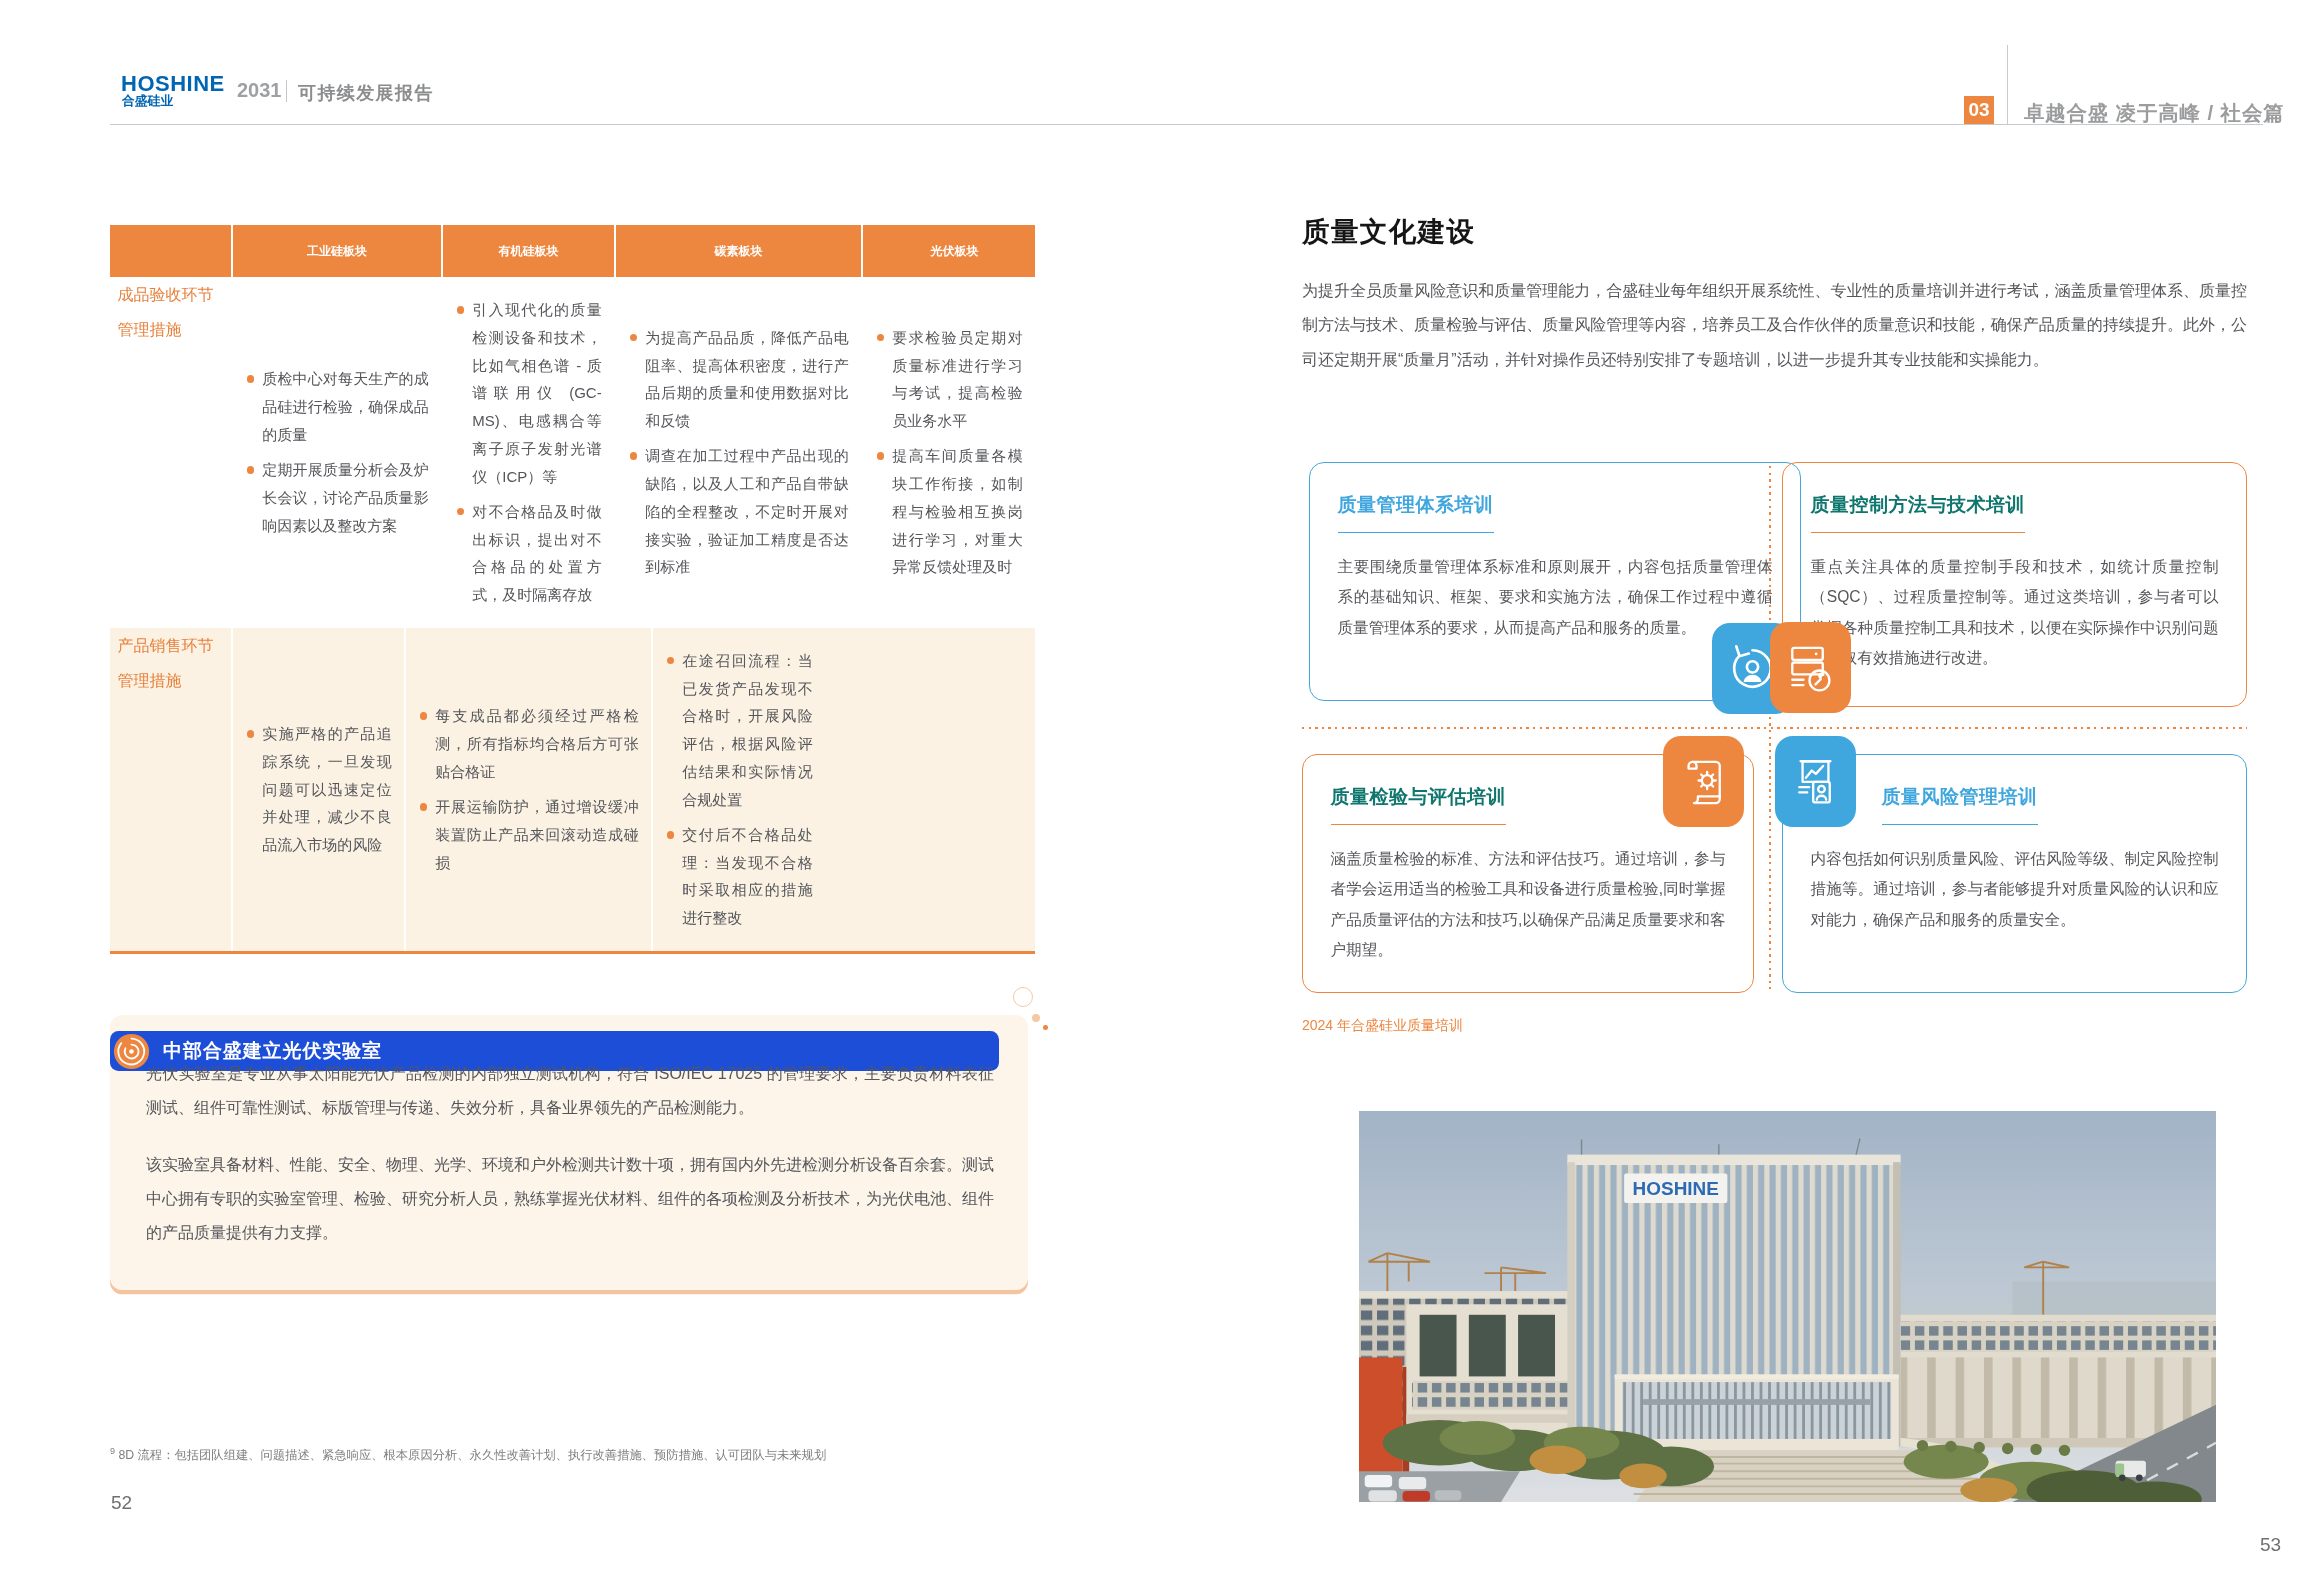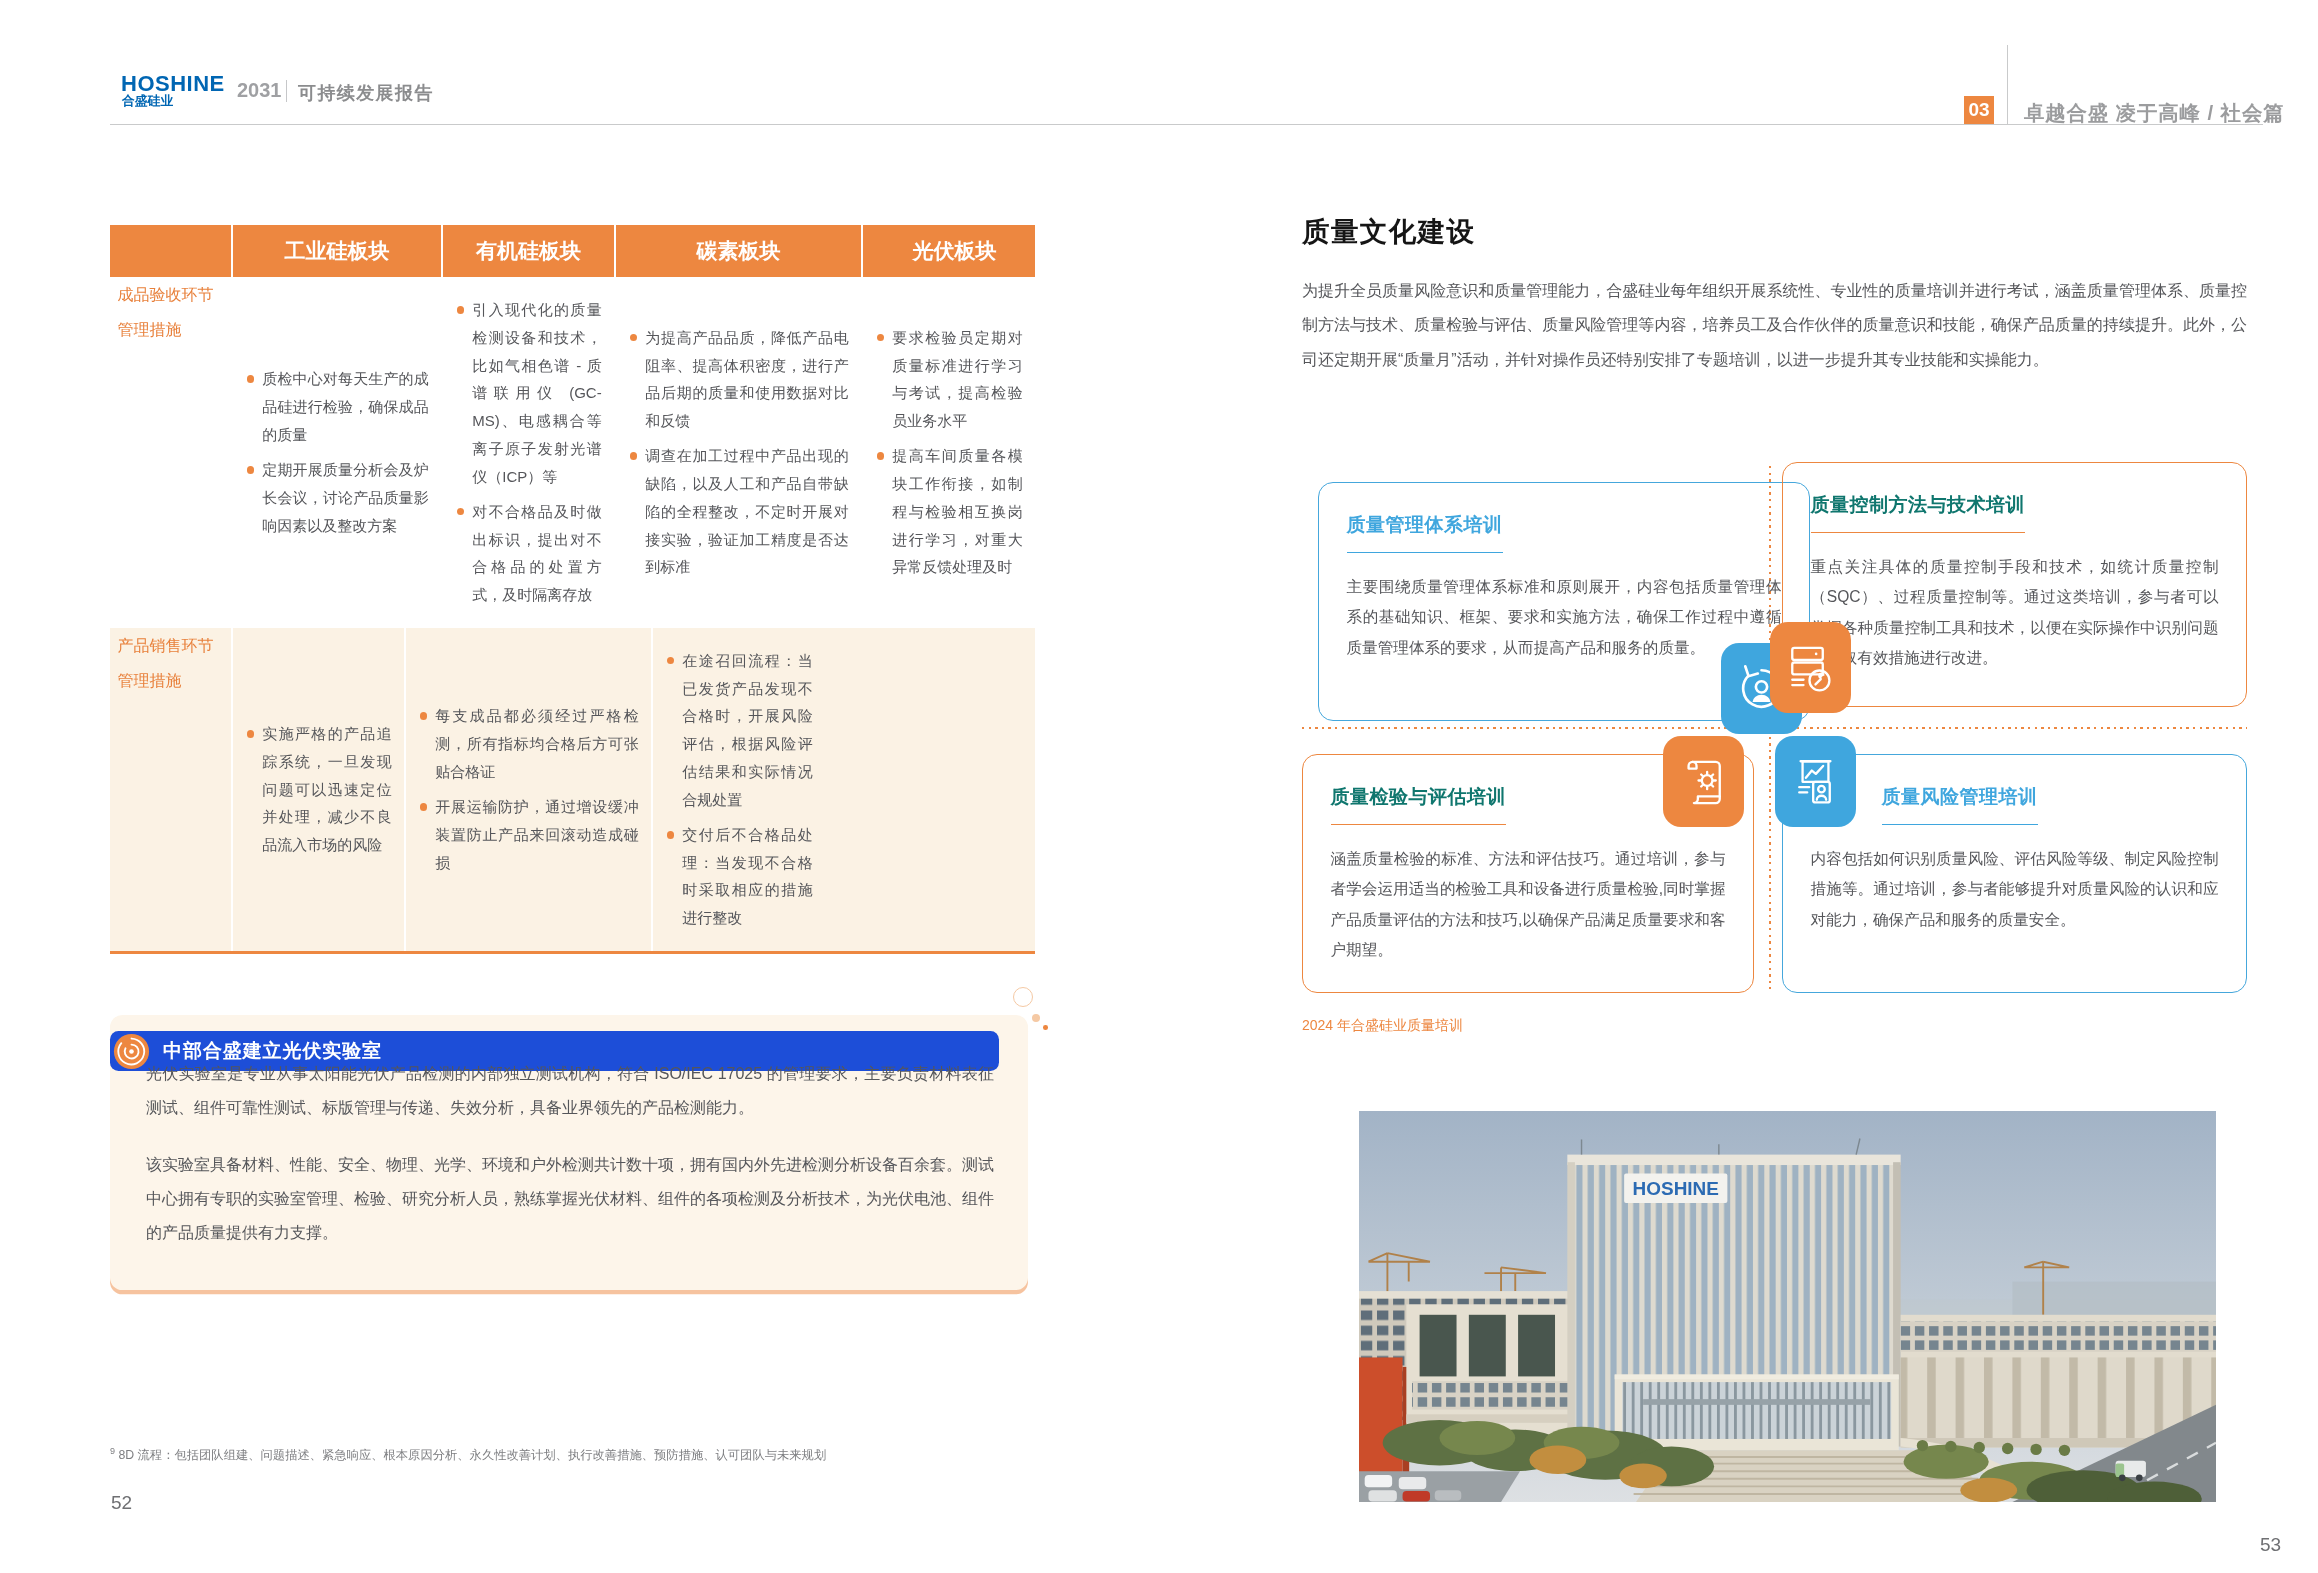--- a/index.html
+++ b/index.html
@@ -20,7 +20,7 @@
   
   .qtable{position:absolute;left:110px;top:225px;width:925px;}
   .qt-head{display:flex;}
-  .qt-head .hc{height:52px;background:#ED8740;color:#fff;font-size:21px;font-weight:bold;
+  .qt-head .hc{height:52px;background:#ED8740;color:#fff;font-size:12px;font-weight:bold;
                display:flex;align-items:center;justify-content:center;box-sizing:border-box;border-right:2.4px solid #fff;}
   .qt-head .hc:last-child{border-right:none;padding-left:11px;}
   .qt-row{display:flex;}

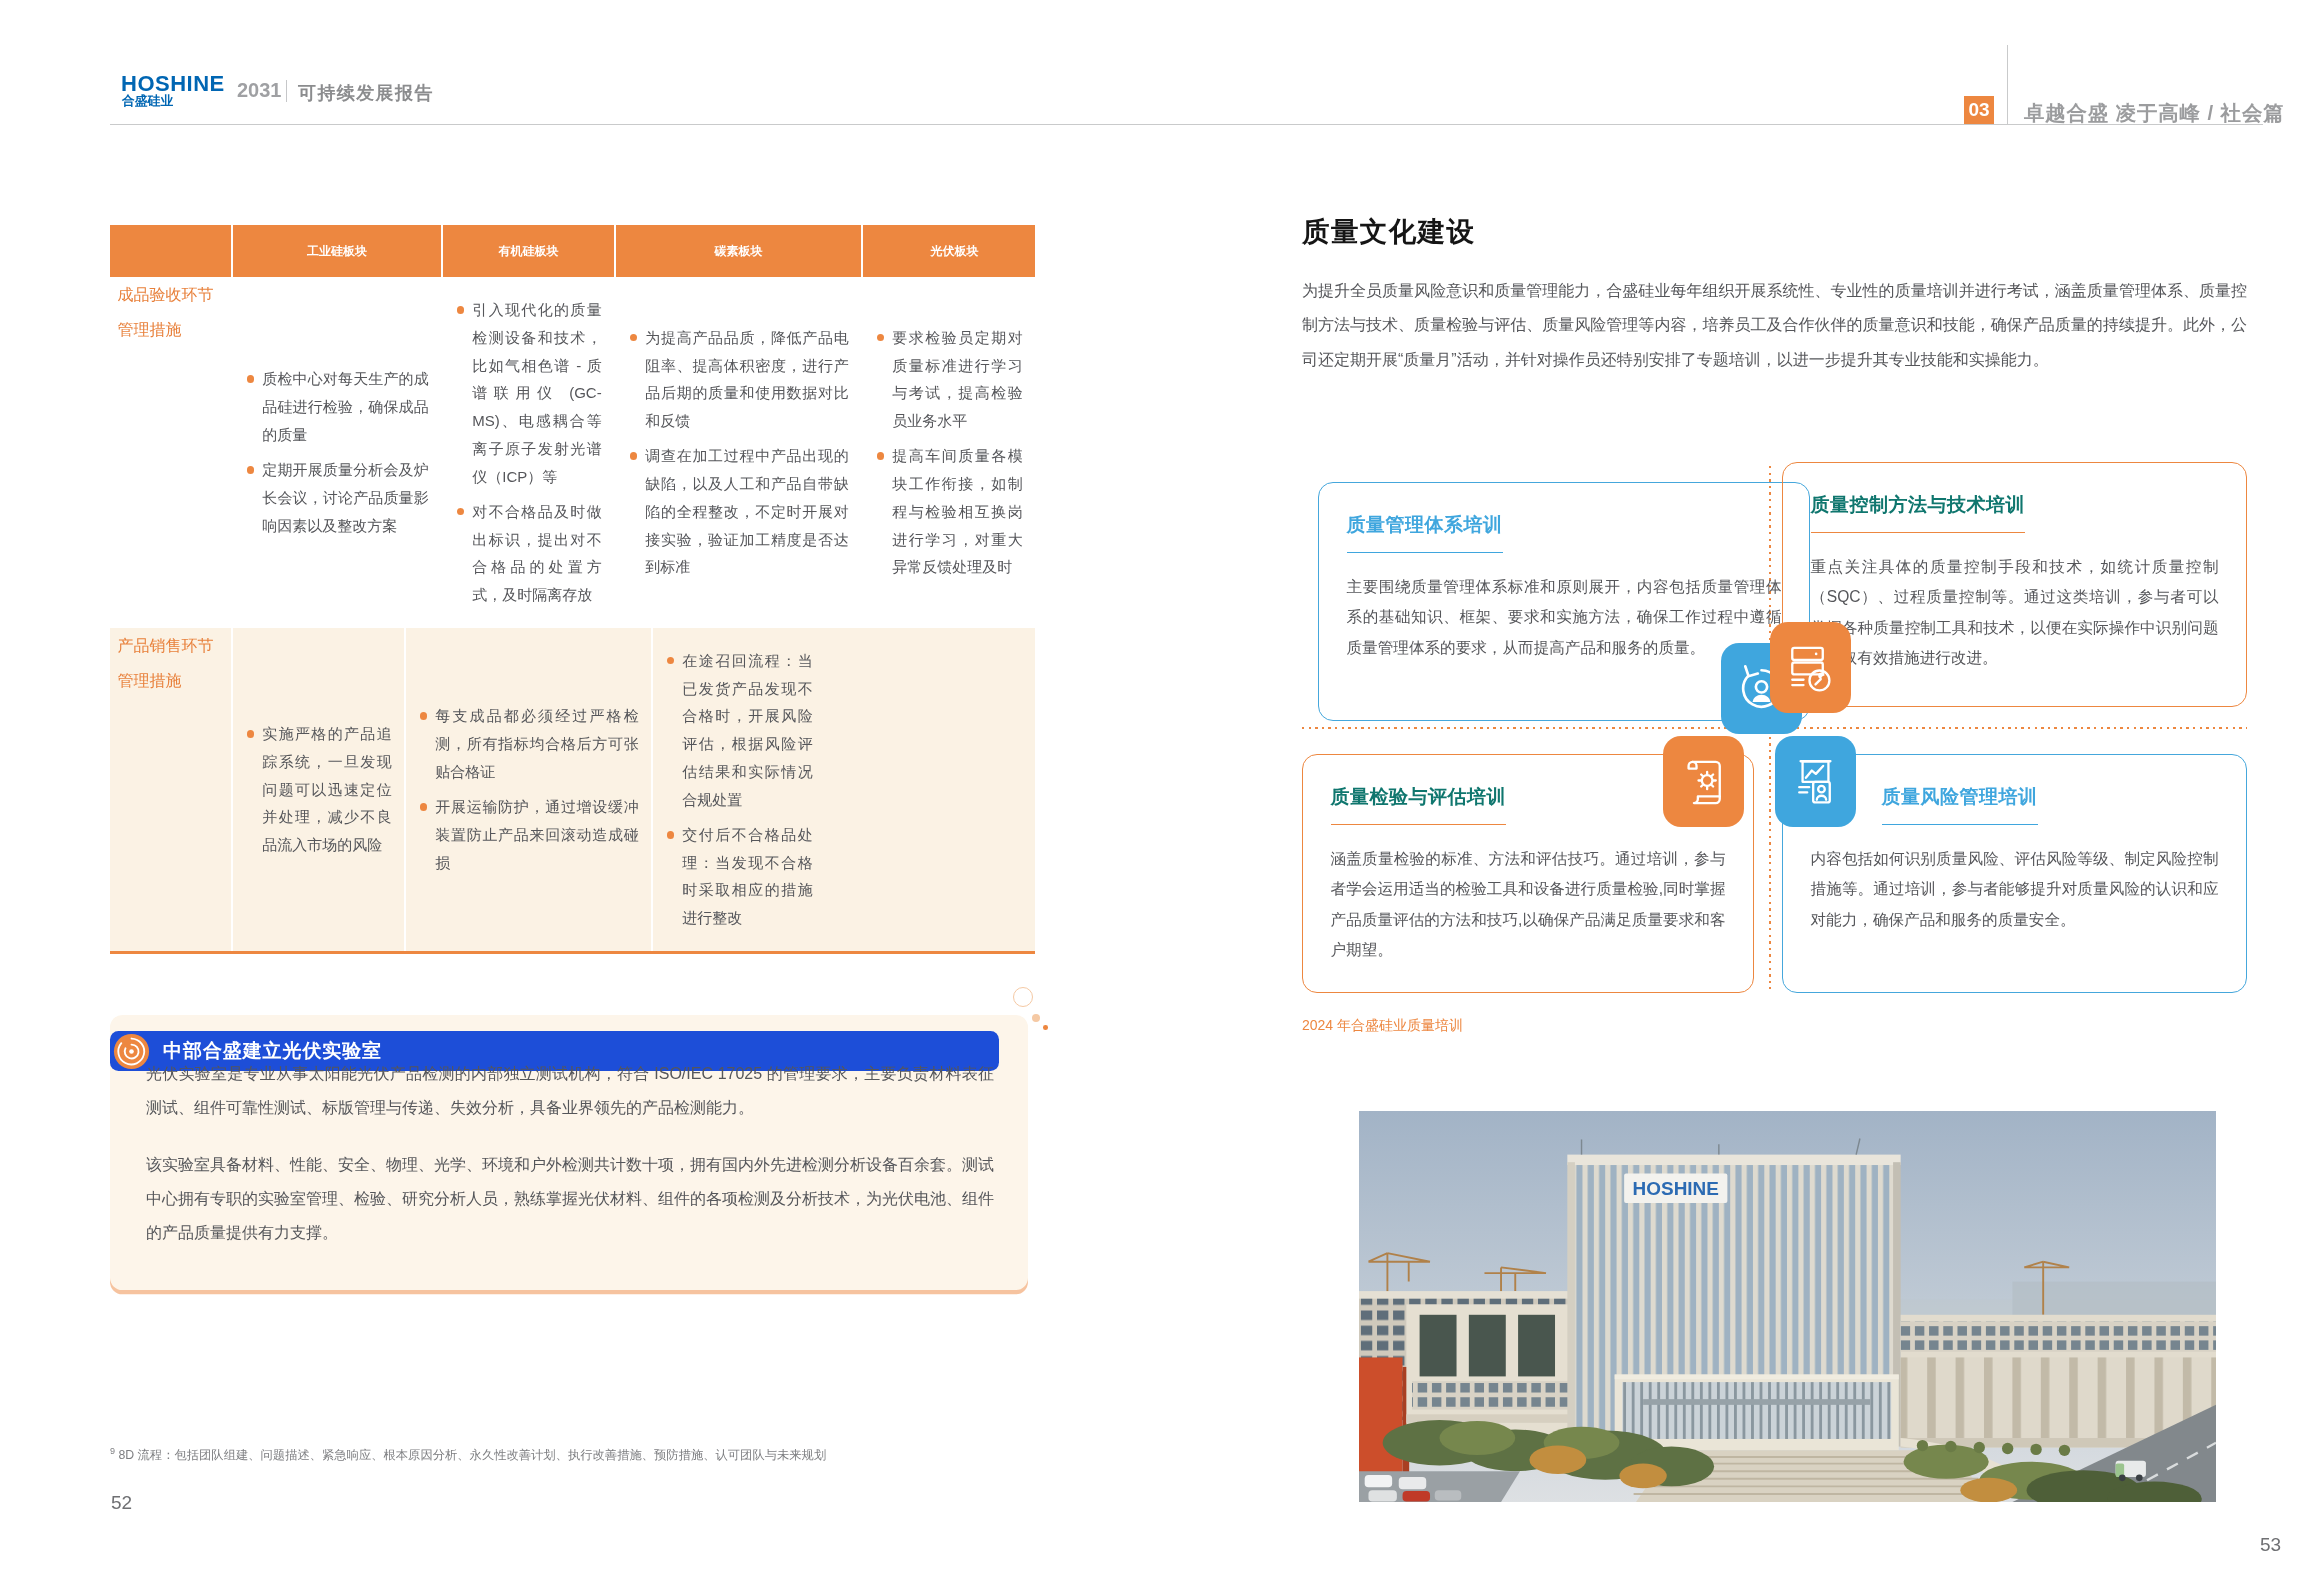--- a/index.html
+++ b/index.html
@@ -179,7 +179,7 @@
   <div class="cards" id="cards">
     <div class="v-dash"></div>
     <div class="h-dash"></div>
-  <div class="card blue" style="left: 16px; top: 0px; width: 492px; height: 239px; margin-top: 20px;"><div class="card-title">质量管理体系培训</div><br><div class="card-body">主要围绕质量管理体系标准和原则展开，内容包括质量管理体系的基础知识、框架、要求和实施方法，确保工作过程中遵循质量管理体系的要求，从而提高产品和服务的质量。</div><div class="card-icon blue pos-br">
+  <div class="card blue" style="left: 7px; top: 0px; width: 492px; height: 239px;"><div class="card-title">质量管理体系培训</div><br><div class="card-body">主要围绕质量管理体系标准和原则展开，内容包括质量管理体系的基础知识、框架、要求和实施方法，确保工作过程中遵循质量管理体系的要求，从而提高产品和服务的质量。</div><div class="card-icon blue pos-br">
           <svg viewBox="0 0 170 190" width="57" height="63" fill="none" stroke="#fff" stroke-width="8" stroke-linecap="round">
             <path d="M85 40 a55 55 0 1 1 -40 17"></path>
             <polyline points="36,28 46,58 74,50"></polyline>

